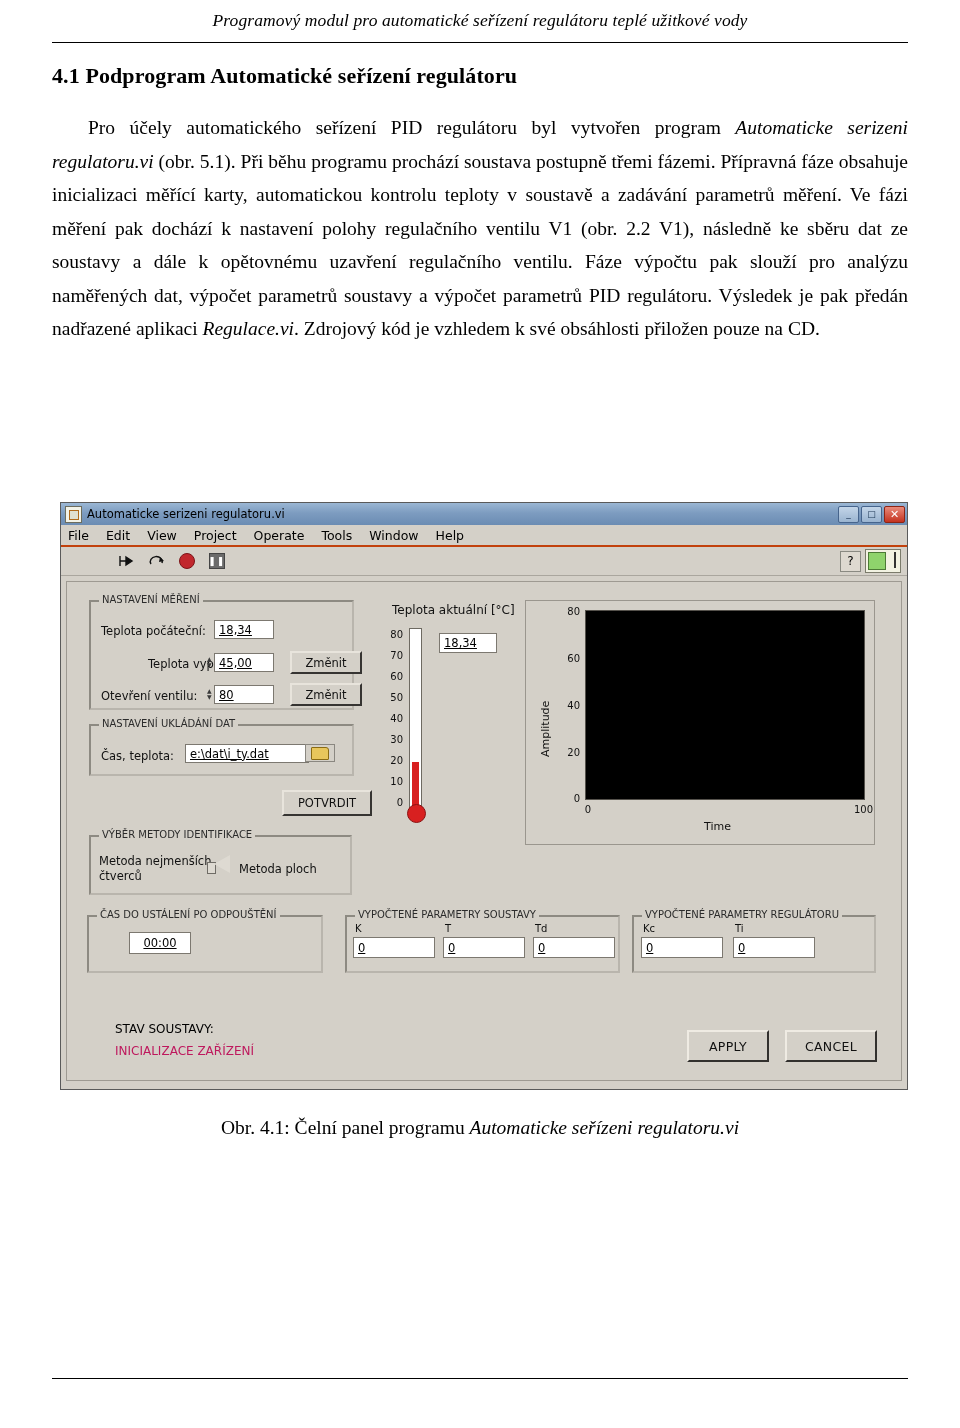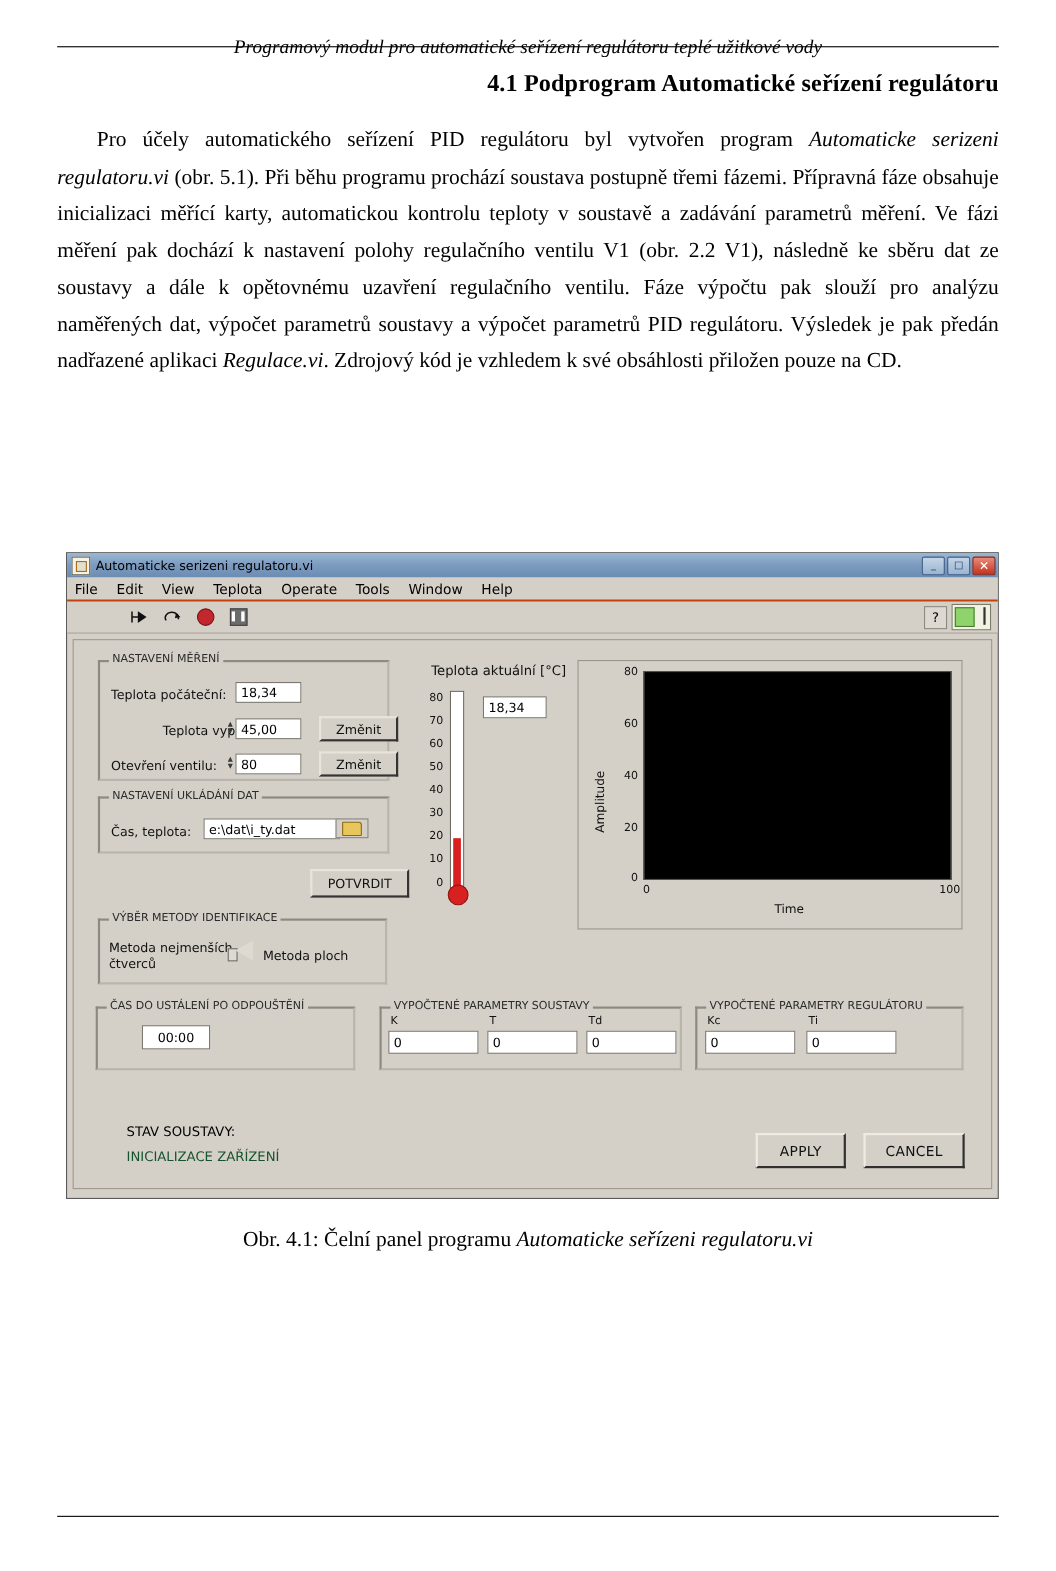--- a/index.html
+++ b/index.html
@@ -32,7 +32,6 @@
     font-style: italic;
     font-size: 17.5px;
     letter-spacing: 0.1px;
-    margin-top: 22px;
   }
   .header-rule {
     position: absolute;

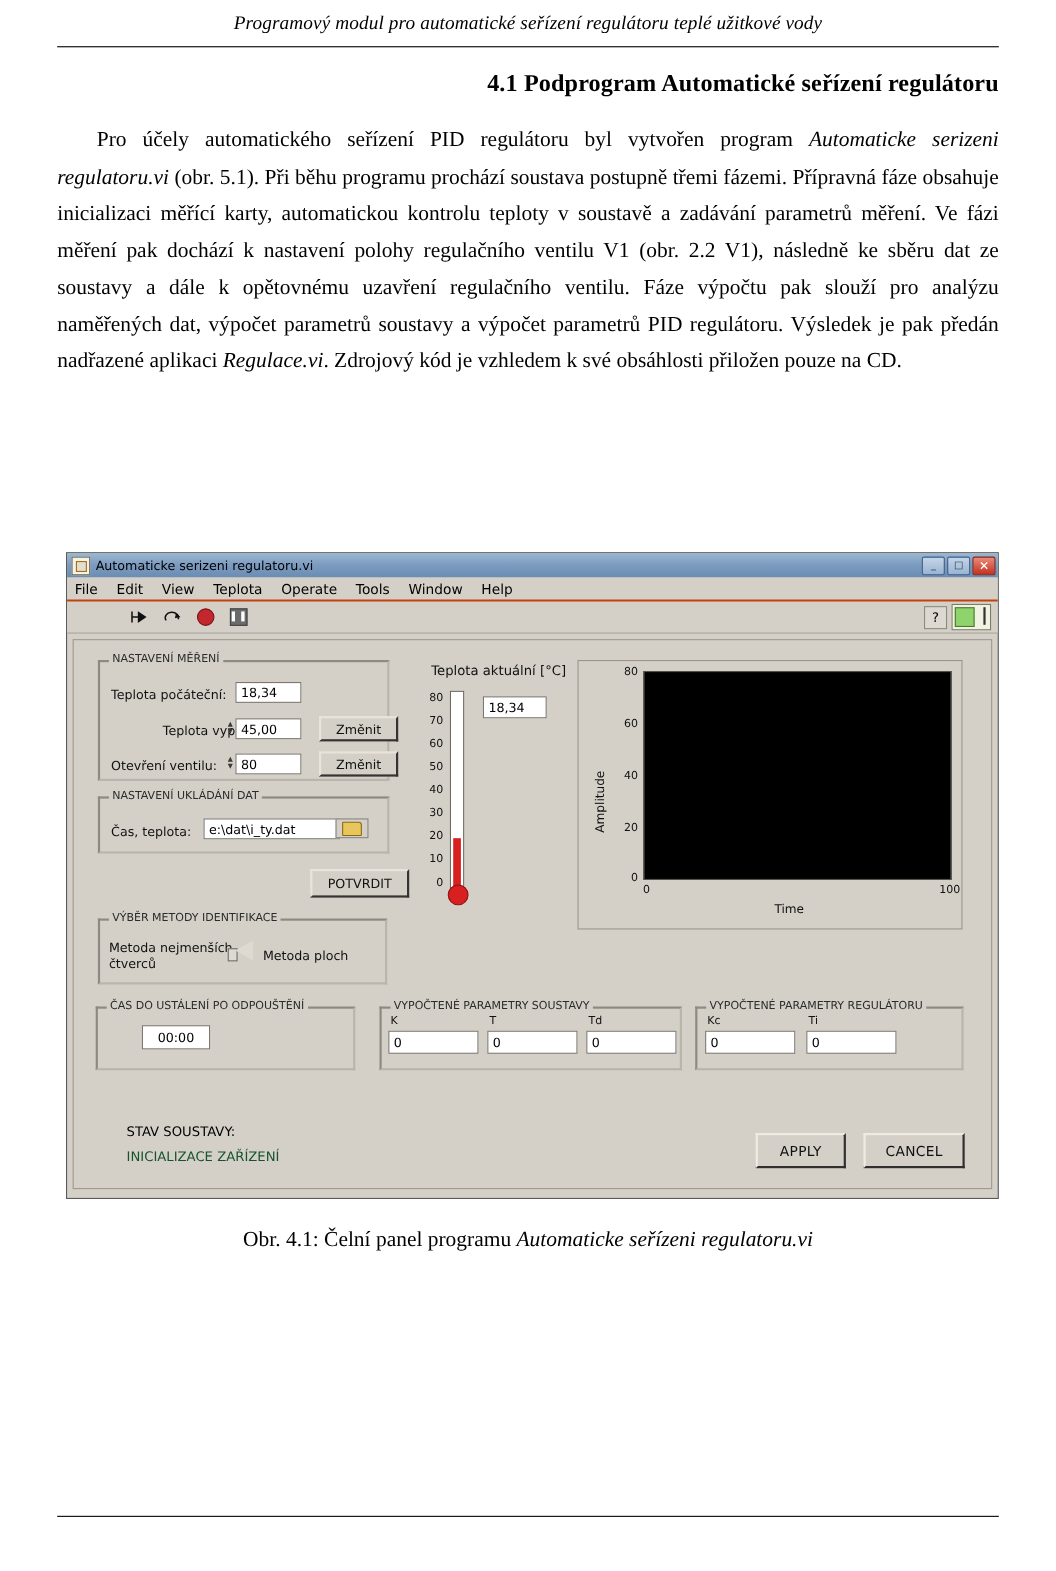--- a/index.html
+++ b/index.html
@@ -70,7 +70,6 @@
     font-weight: bold;
     margin: 0 0 22px 0;
     letter-spacing: 0.1px;
-    text-align: right;
   }
   p.para {
     font-size: 19.5px;

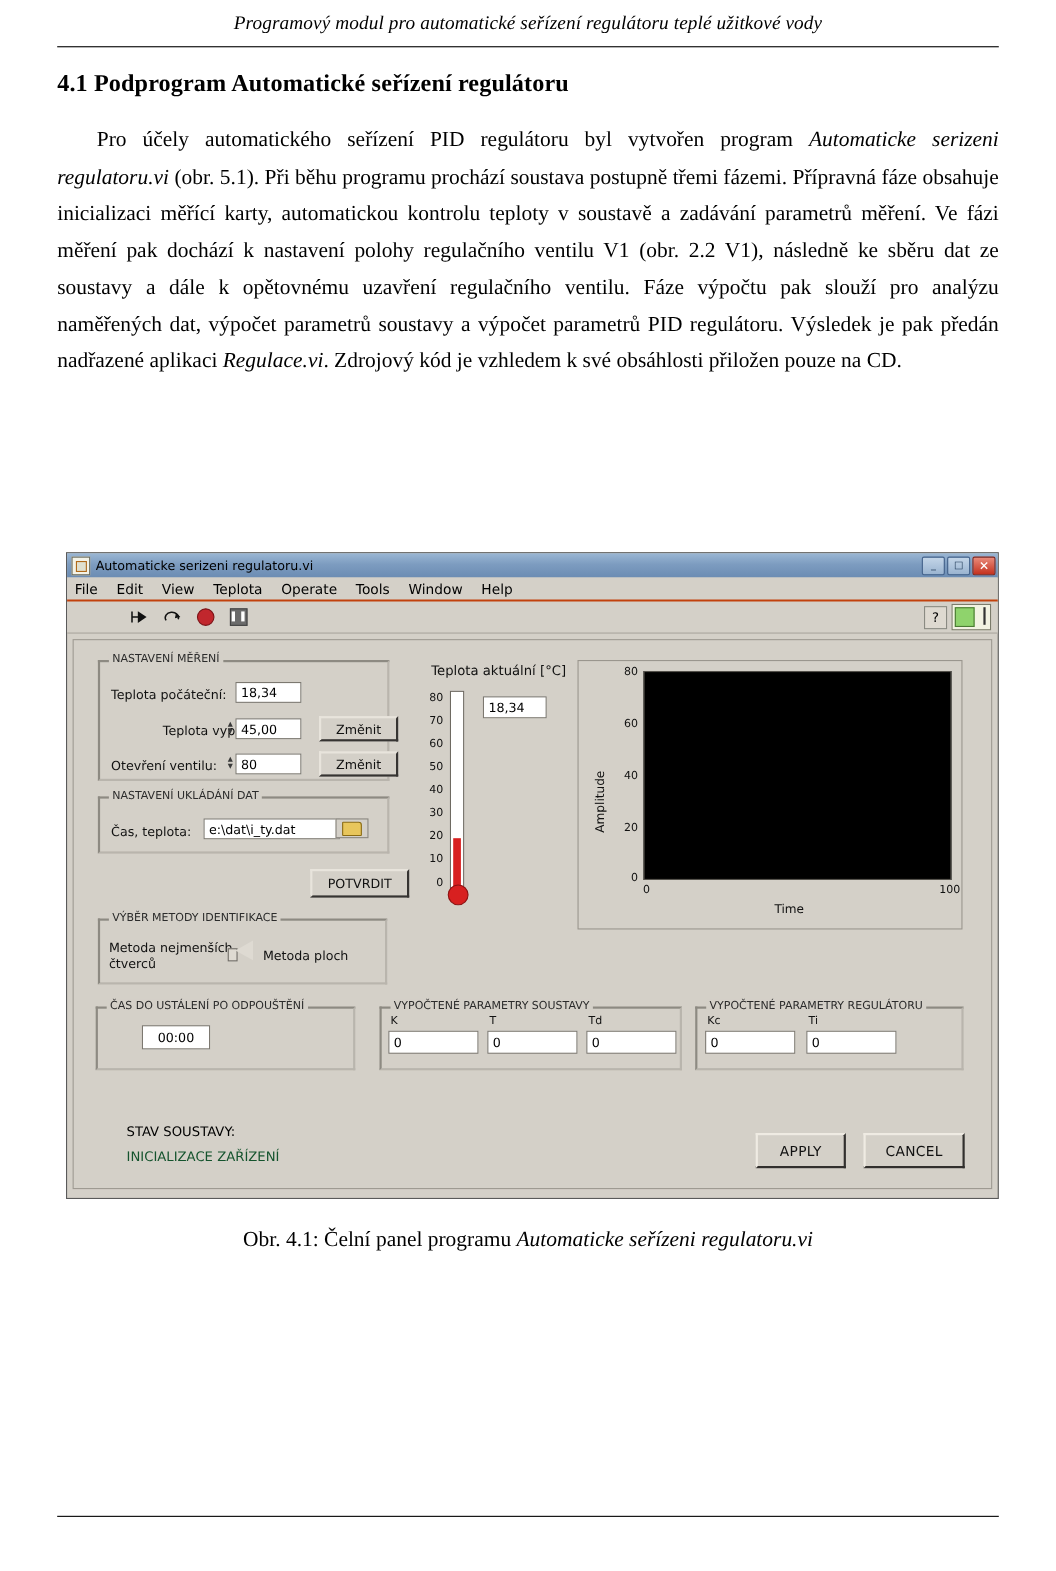--- a/index.html
+++ b/index.html
@@ -401,7 +401,7 @@
         <span>File</span>
         <span>Edit</span>
         <span>View</span>
-        <span>Teplota</span>
+        <span>Project</span>
         <span>Operate</span>
         <span>Tools</span>
         <span>Window</span>

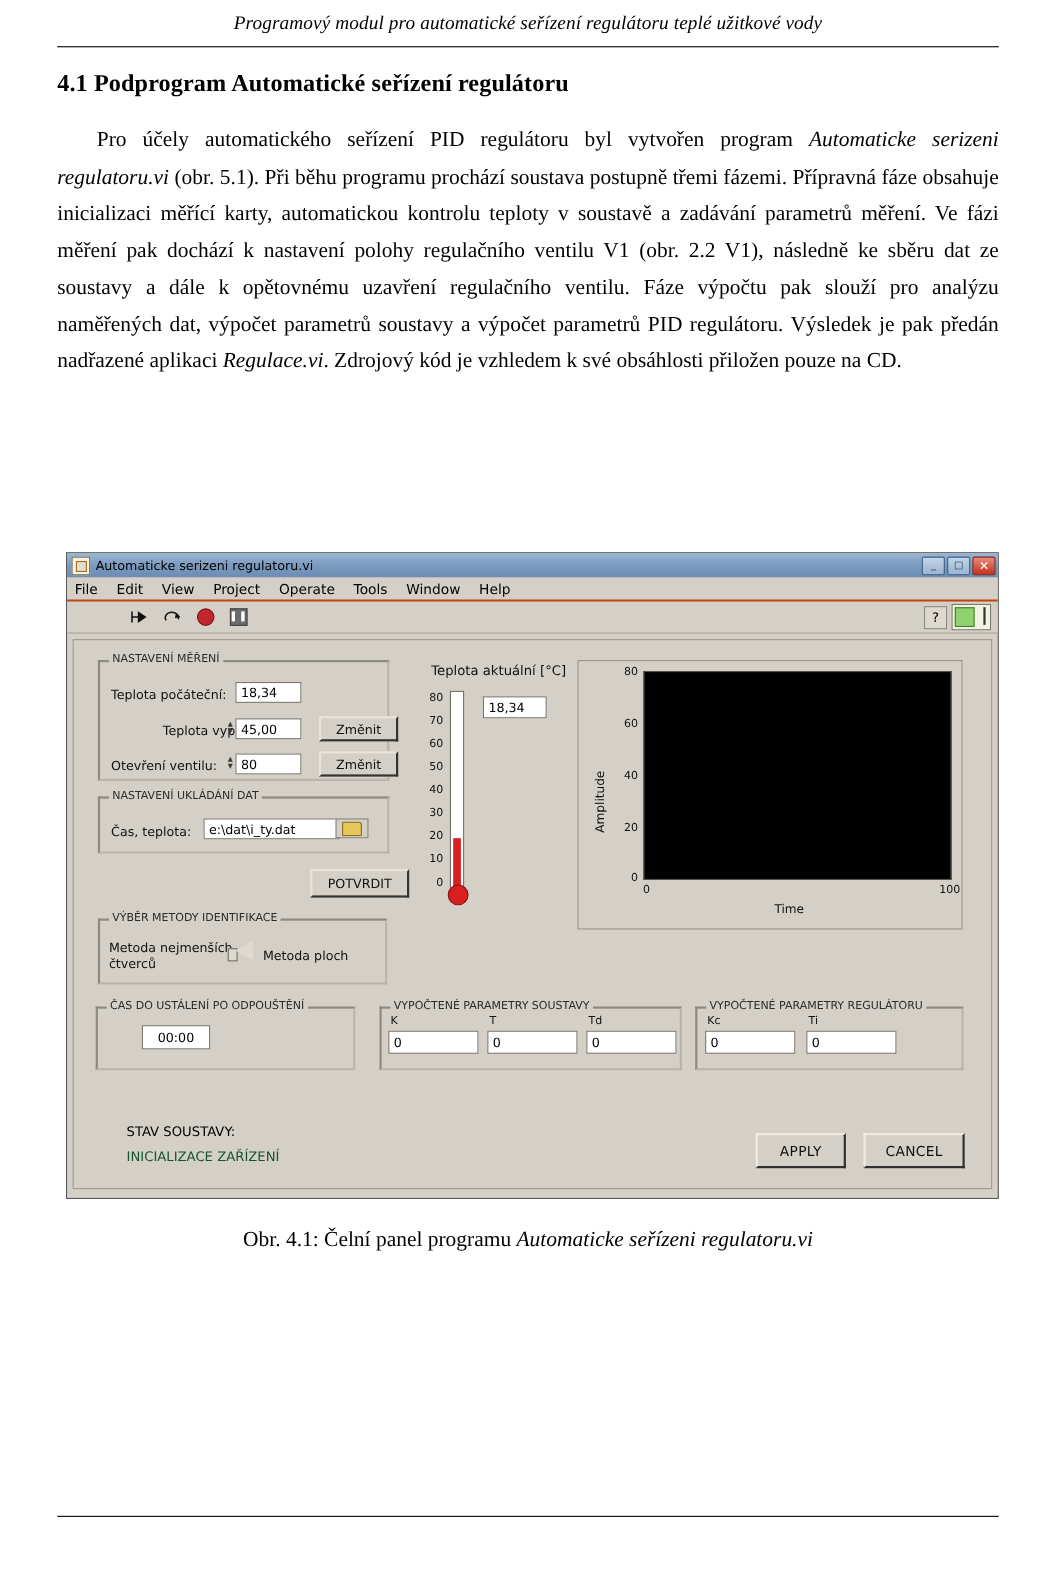--- a/index.html
+++ b/index.html
@@ -261,6 +261,7 @@
     display: flex; align-items: center;
     padding-left: 4px;
     font-family: "DejaVu Sans", sans-serif;
+    text-decoration: underline;
   }
   .spin {
     position: absolute;

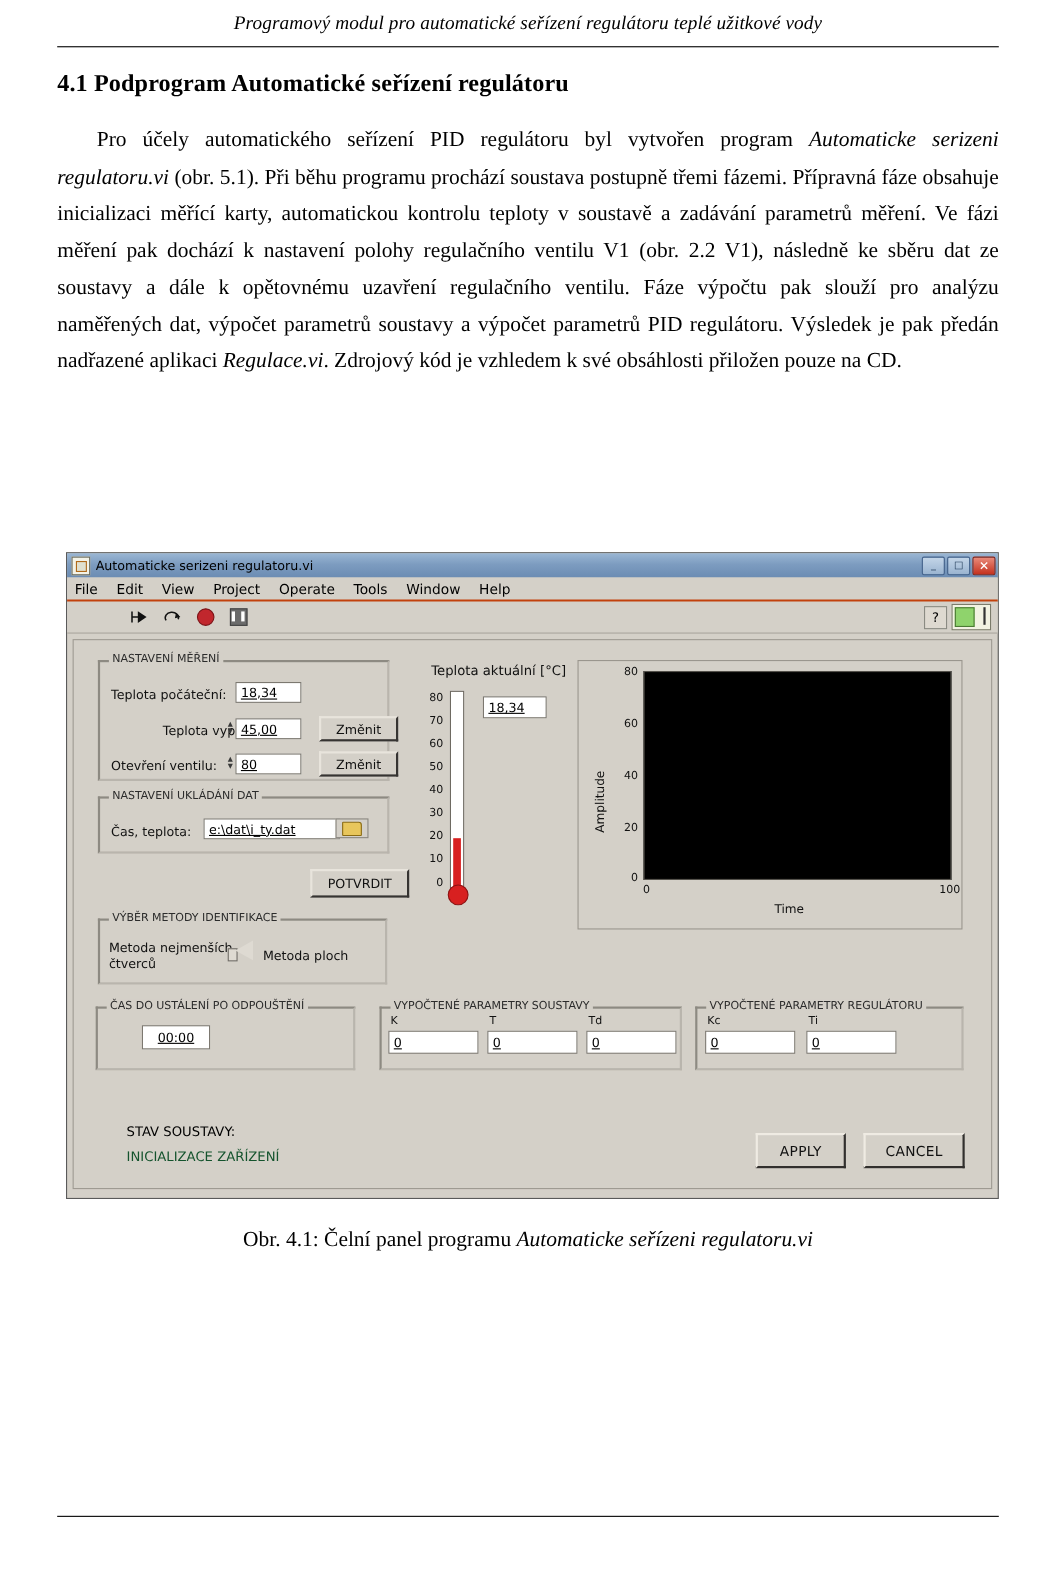--- a/index.html
+++ b/index.html
@@ -330,7 +330,7 @@
   .status-val {
     position: absolute;
     font-size: 12px;
-    color: #14532d;
+    color: #be185d;
   }
   .bigbtn {
     position: absolute;

